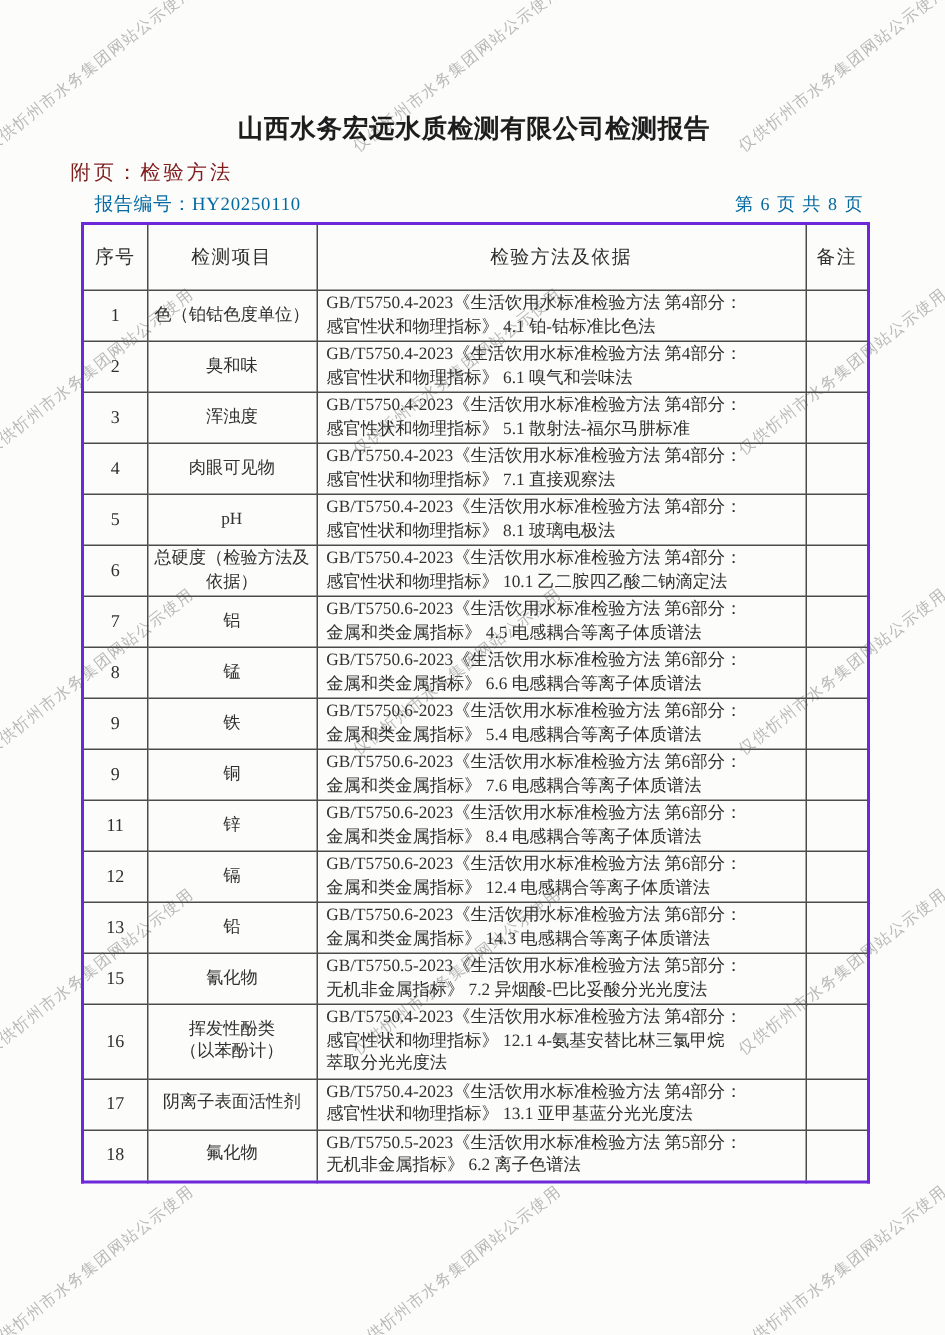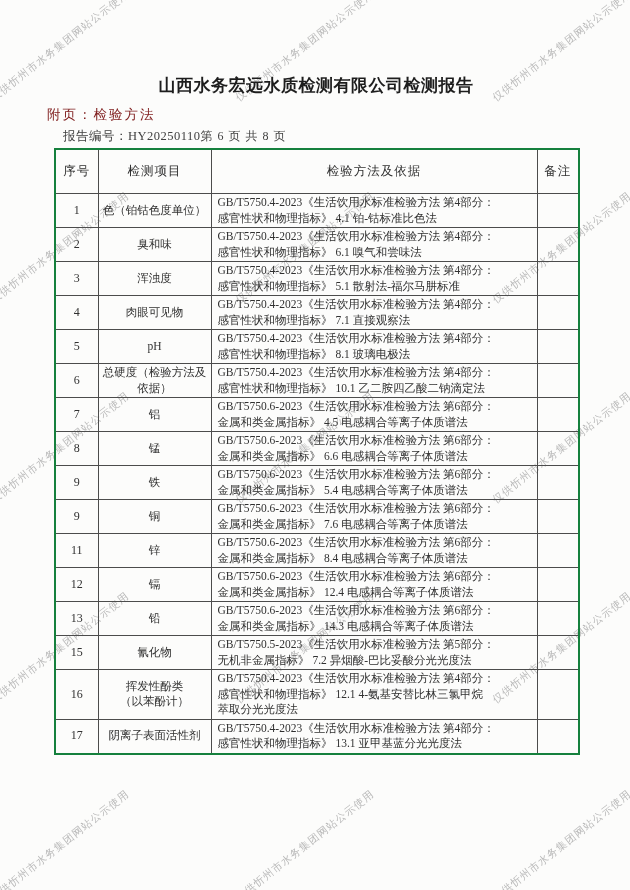--- a/index.html
+++ b/index.html
@@ -39,10 +39,11 @@
   }
   .meta-row{
     display:flex;
+    justify-content:space-between;
     align-items:baseline;
     margin-top:4px;
     font-size:12.5px;
-    color:#404040;
+    color:#0369a1;
   }
   .report-no{margin-left:9px;letter-spacing:0.5px;}
   .page-indicator{font-size:12px;letter-spacing:1px;margin-right:2px;}

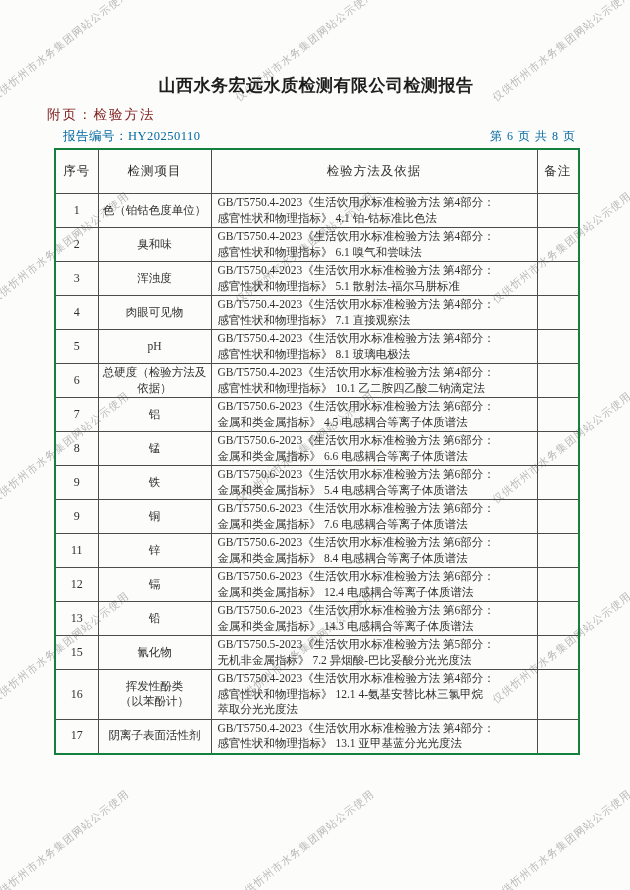--- a/index.html
+++ b/index.html
@@ -59,7 +59,7 @@
     color:#303030;
     overflow:hidden;
   }
-  .method-table{border:2px solid #15803d;}
+  .method-table{border:2px solid #6d28d9;}
   .method-table th{
     height:41px;
     font-size:12.5px;

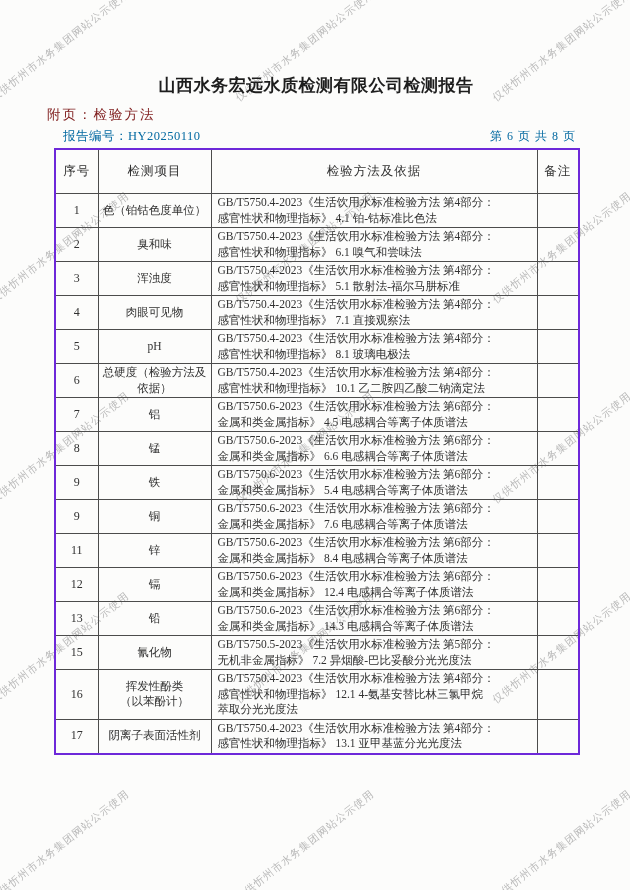--- a/index.html
+++ b/index.html
@@ -245,6 +245,13 @@
 感官性状和物理指标》 13.1 亚甲基蓝分光光度法</td>
           <td class="c-note"></td>
         </tr>
+          <tr>
+          <td class="c-no">18</td>
+          <td class="c-item">氟化物</td>
+          <td class="c-method">GB/T5750.5-2023《生活饮用水标准检验方法 第5部分：
+无机非金属指标》 6.2 离子色谱法</td>
+          <td class="c-note"></td>
+        </tr>
         </tbody>
     </table>
   </div>

